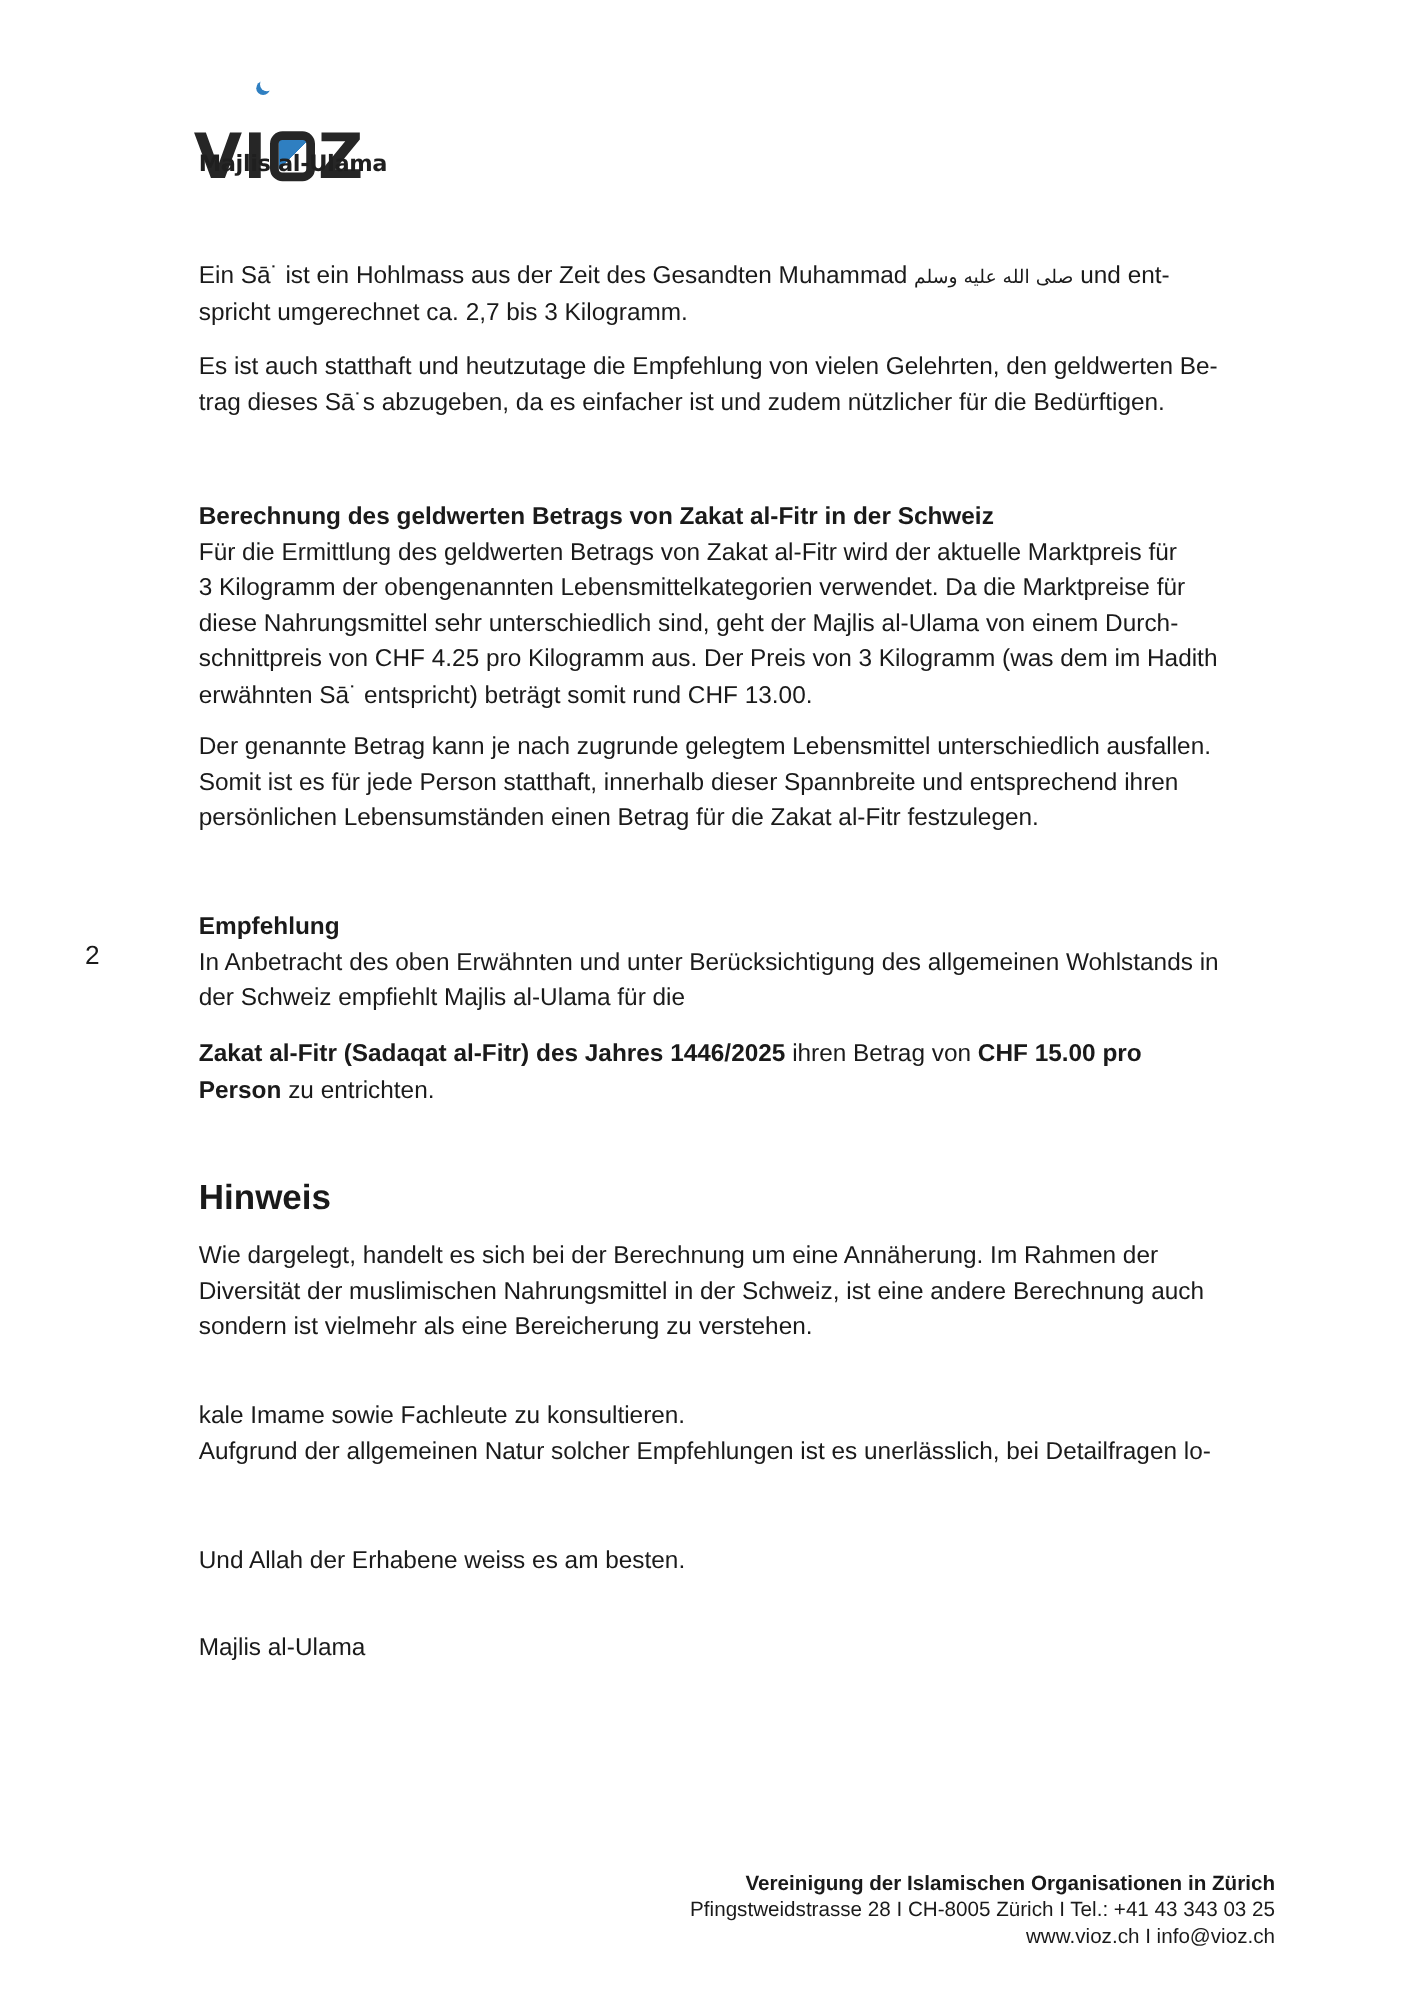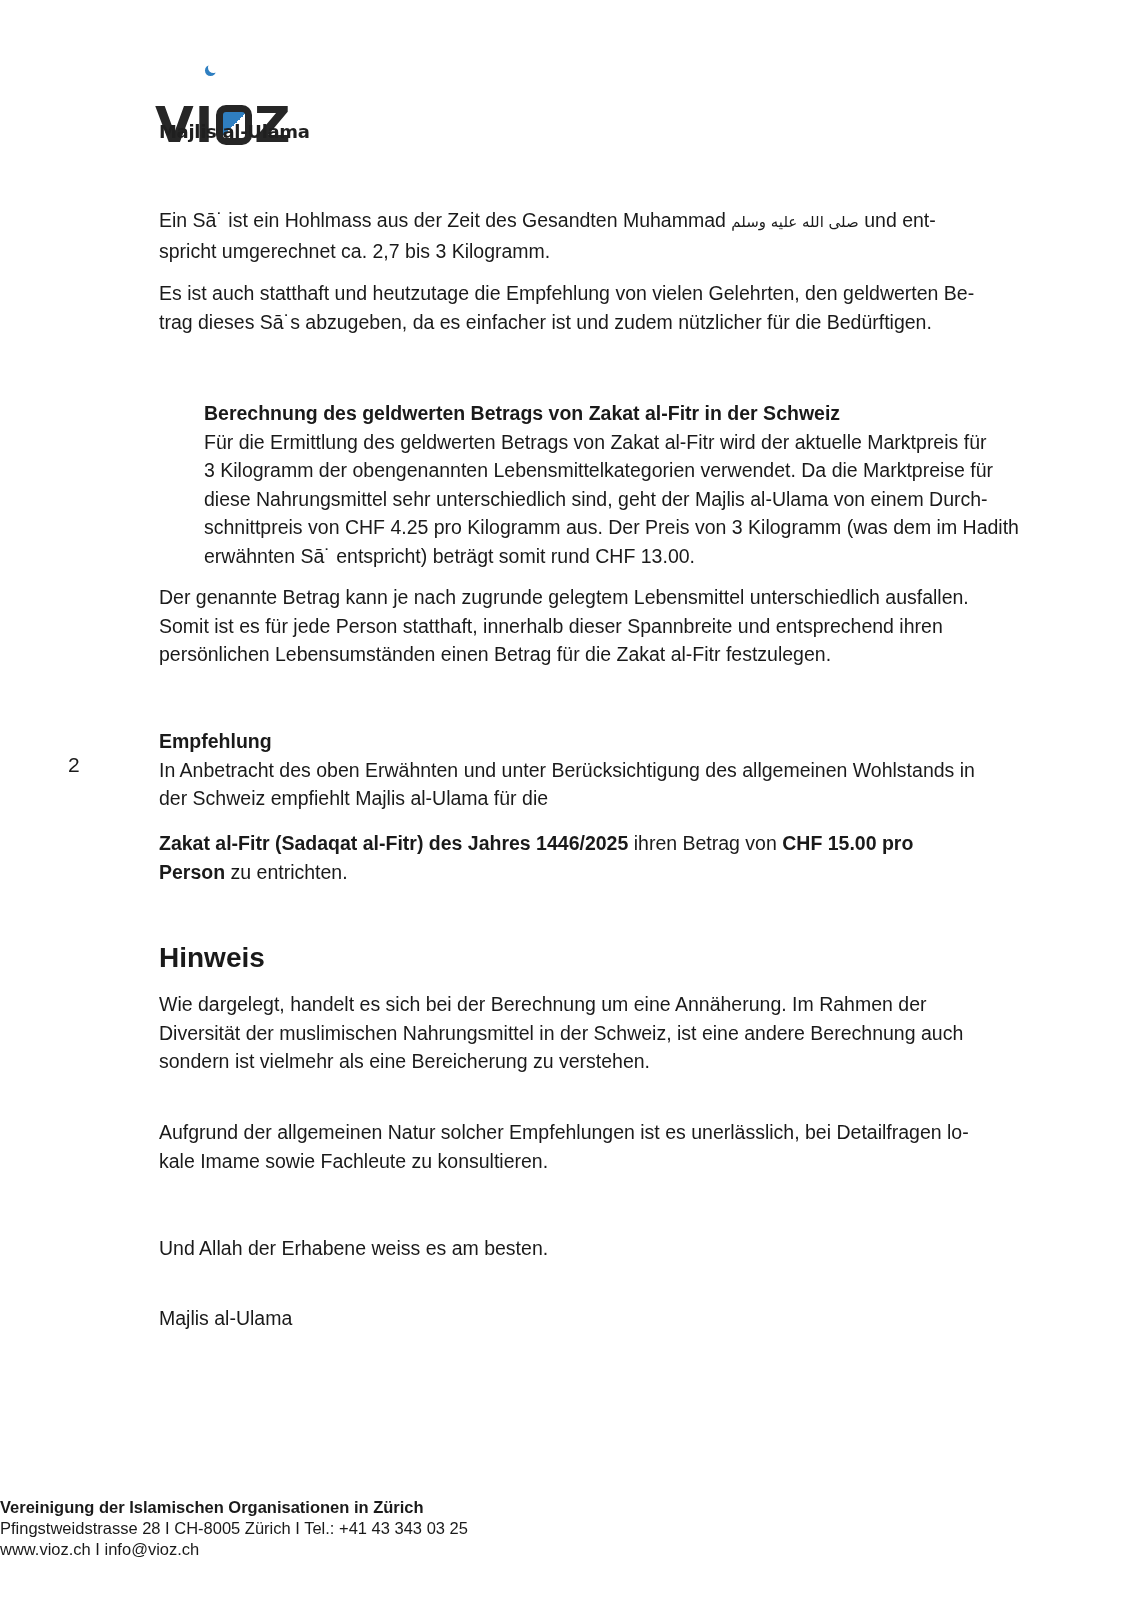--- a/index.html
+++ b/index.html
@@ -37,7 +37,7 @@
   <p>trag dieses Sā˙s abzugeben, da es einfacher ist und zudem nützlicher für die Bedürftigen.</p>
 </div>
 
-<div class="abs body-block" style="top:399px;margin-left:45px;">
+<div class="abs body-block" style="top:399px;">
   <p class="h">Berechnung des geldwerten Betrags von Zakat al-Fitr in der Schweiz</p>
   <p>Für die Ermittlung des geldwerten Betrags von Zakat al-Fitr wird der aktuelle Marktpreis für</p>
   <p>3 Kilogramm der obengenannten Lebensmittelkategorien verwendet. Da die Marktpreise für</p>

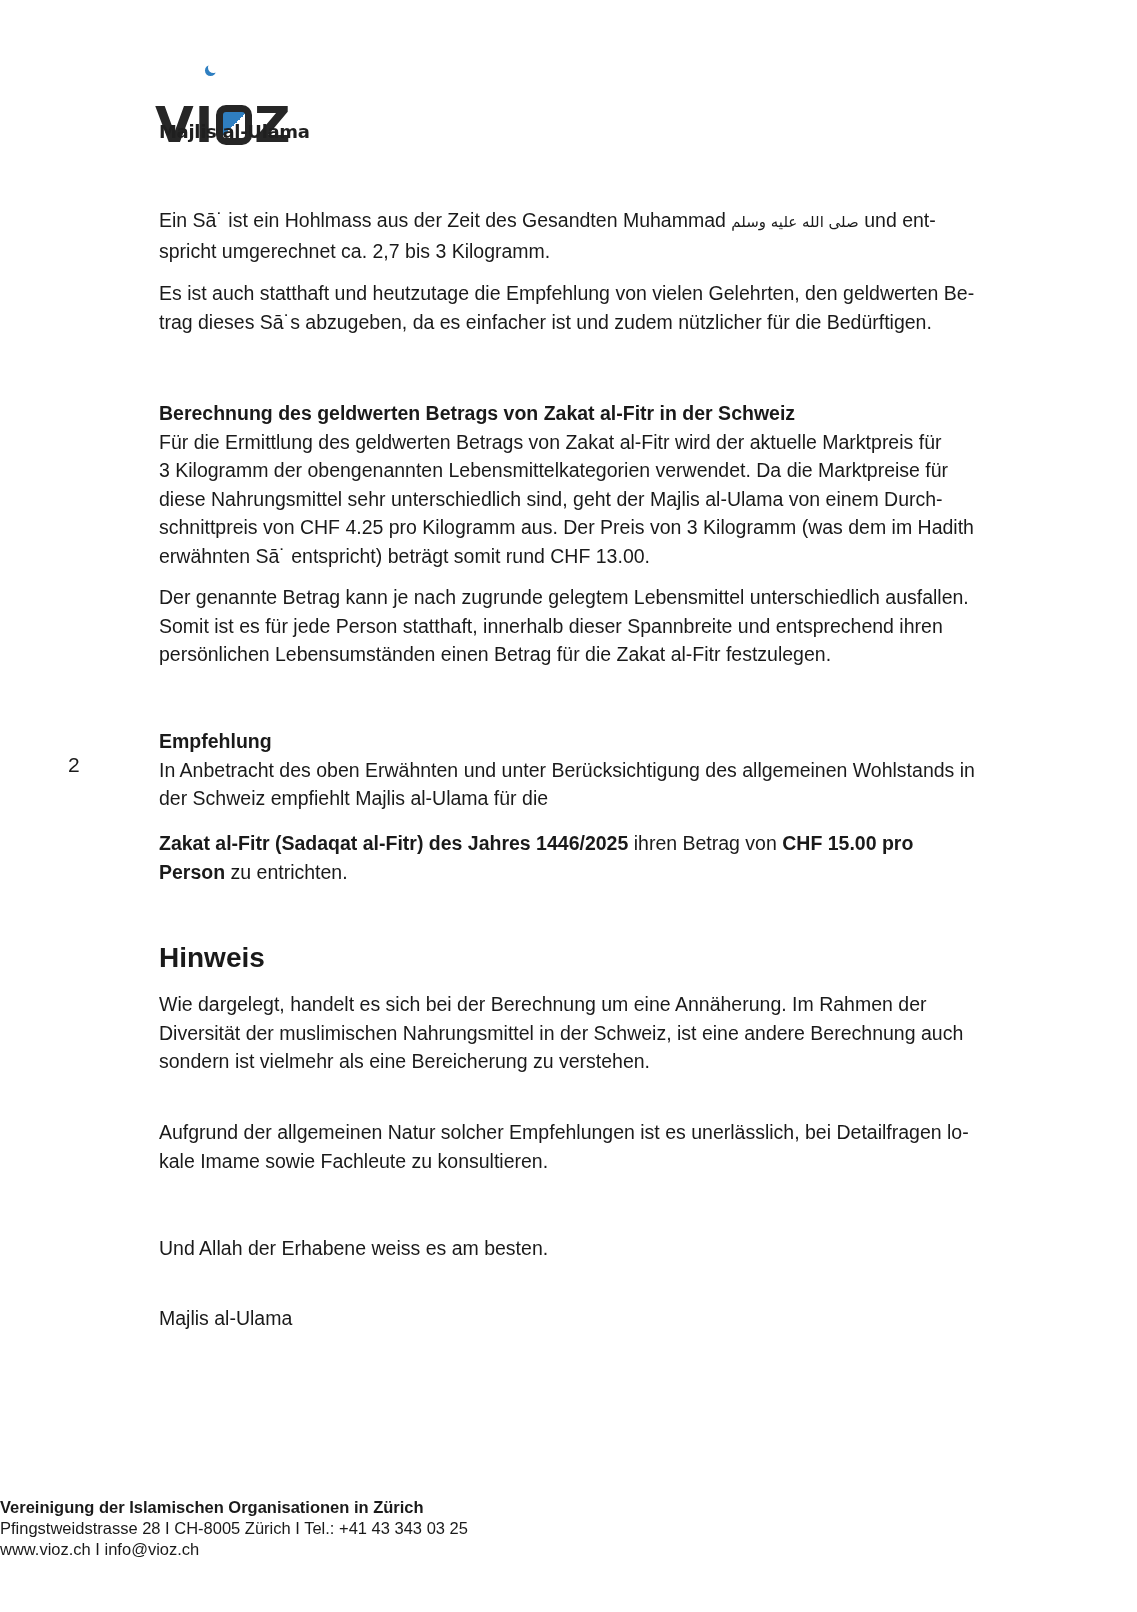--- a/index.html
+++ b/index.html
@@ -72,8 +72,8 @@
   <p>sondern ist vielmehr als eine Bereicherung zu verstehen.</p>
 </div>
 <div class="abs body-block" style="top:1118px;">
+  <p>kale Imame sowie Fachleute zu konsultieren.</p>
   <p>Aufgrund der allgemeinen Natur solcher Empfehlungen ist es unerlässlich, bei Detailfragen lo-</p>
-  <p>kale Imame sowie Fachleute zu konsultieren.</p>
 </div>
 
 <div class="abs body-block" style="top:1234px;">Und Allah der Erhabene weiss es am besten.</div>

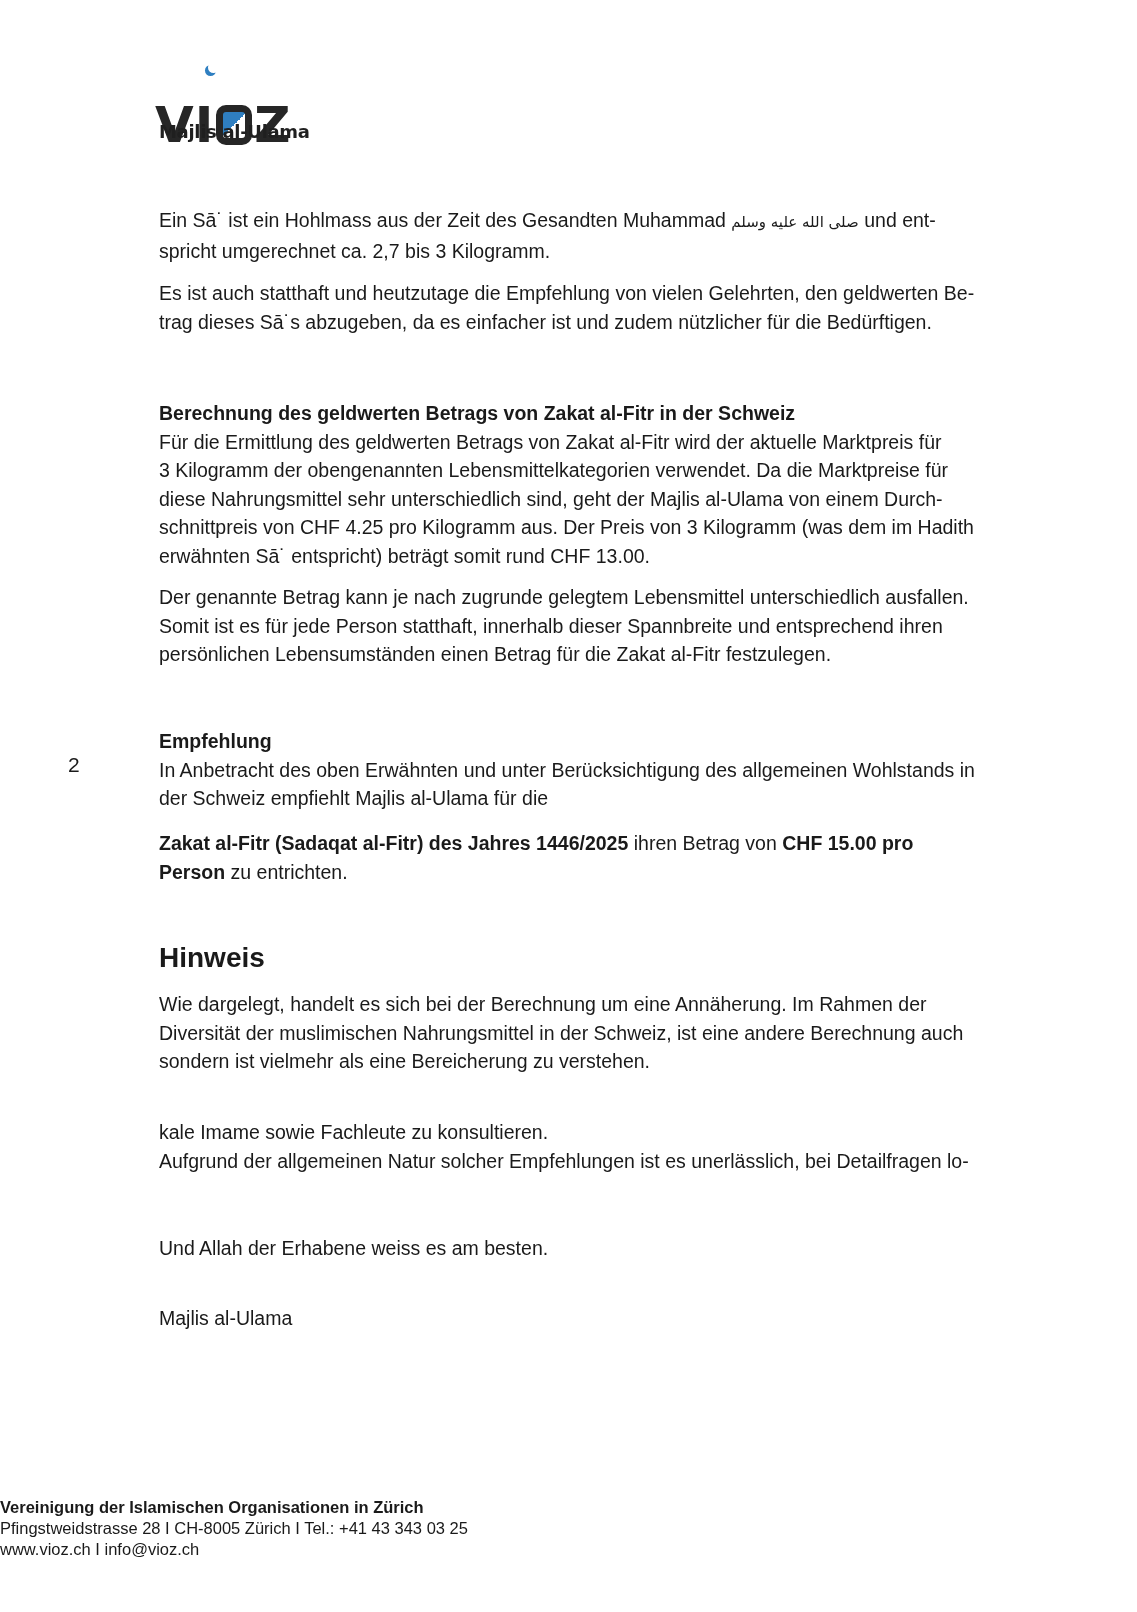--- a/index.html
+++ b/index.html
@@ -15,7 +15,7 @@
   .h{font-weight:bold;}
   .h-lg{font-weight:bold;font-size:28px;}
   .pagenum{left:68px;font-size:21px;color:#1a1a1a;}
-  .footer{left:0;width:1020px;text-align:left;font-size:16.5px;line-height:21px;color:#1a1a1a;}
+  .footer{left:0;width:1020px;text-align:right;font-size:16.5px;line-height:21px;color:#1a1a1a;}
   .footer .ft{font-weight:bold;}
   .ar{font-family:"DejaVu Sans",sans-serif;font-size:15px;}
 </style>

